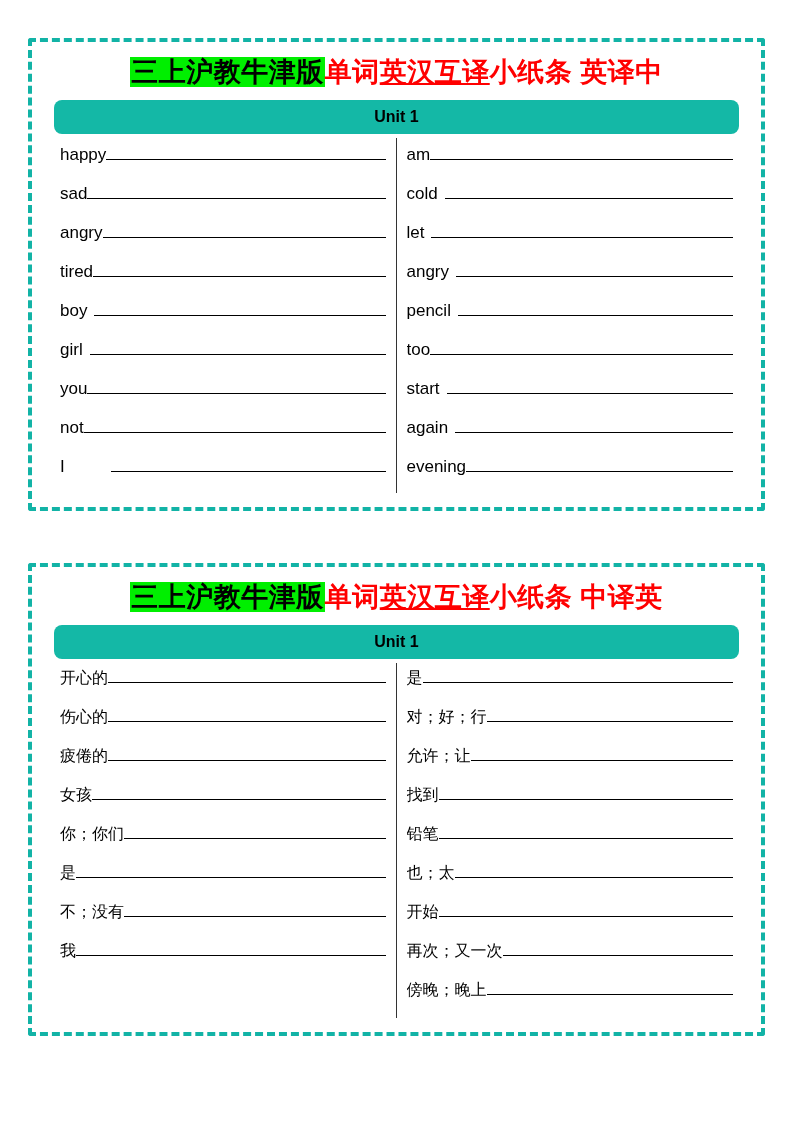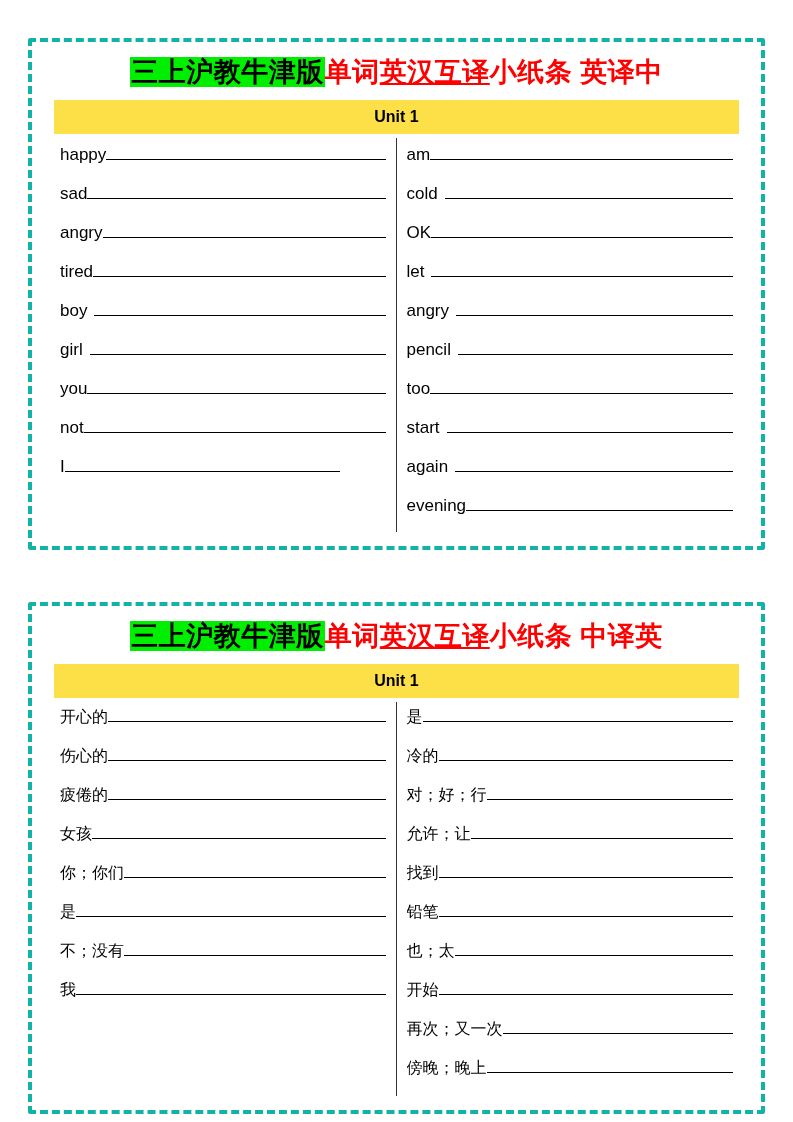--- a/index.html
+++ b/index.html
@@ -53,13 +53,14 @@
     text-decoration-color: #ff0000;
   }
   .unit-bar {
-    background: #fde047;
+    background: #14b8a6;
     text-align: center;
     font-size: 16px;
     font-weight: bold;
     padding: 8px 0 8px 0;
     margin: 0 10px 4px 10px;
     color: #000;
+    border-radius: 8px;
   }
   .columns {
     display: flex;

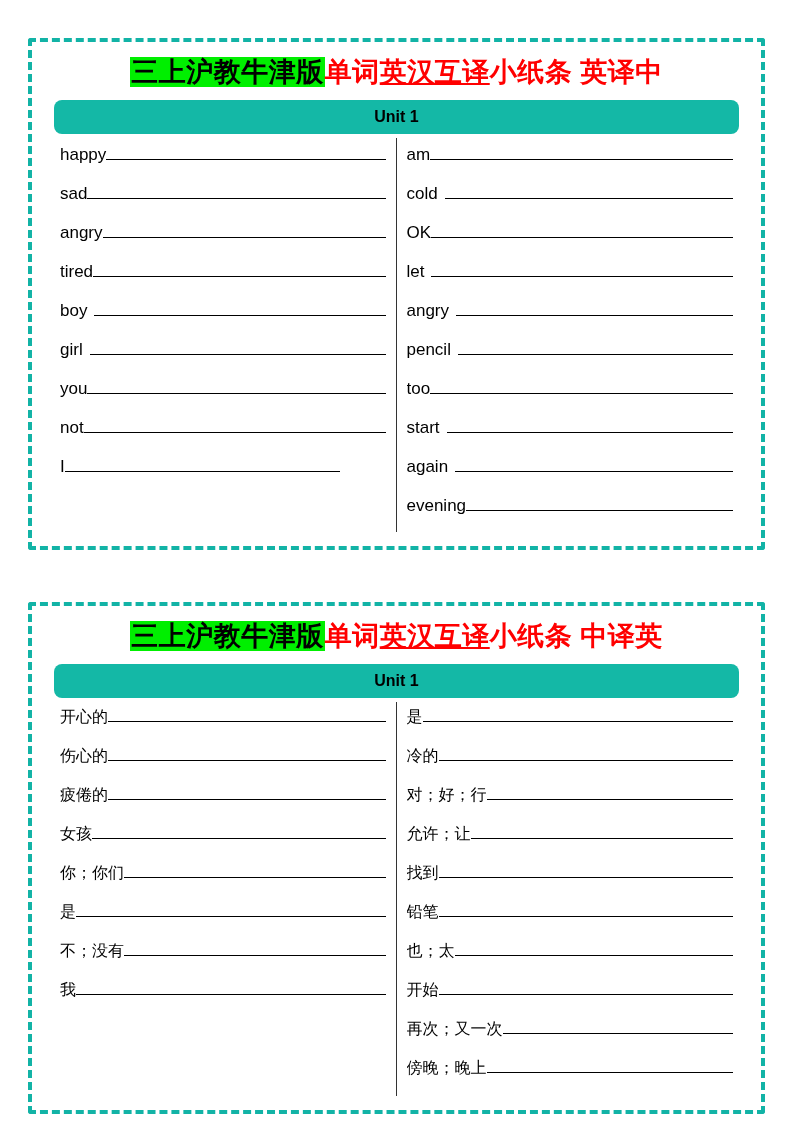--- a/index.html
+++ b/index.html
@@ -84,6 +84,7 @@
     font-size: 17px;
     white-space: nowrap;
     overflow: hidden;
+    justify-content: space-between;
   }
   .entry .word {
     flex: 0 0 auto;

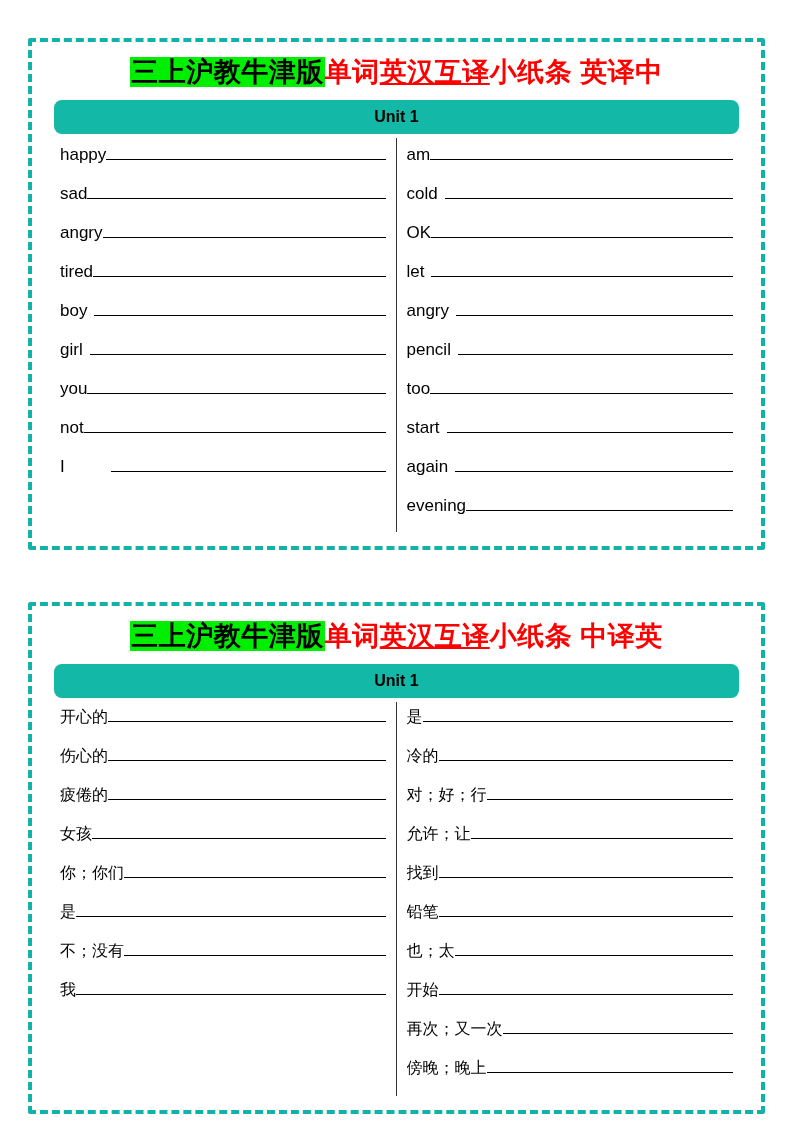--- a/index.html
+++ b/index.html
@@ -164,10 +164,6 @@
             <span class="word">cold</span>
             <span class="rule"></span>
           </div>
-        <div class="entry">
-            <span class="word">OK</span>
-            <span class="rule"></span>
-          </div>
         <div class="entry spaced">
             <span class="word">let</span>
             <span class="rule"></span>

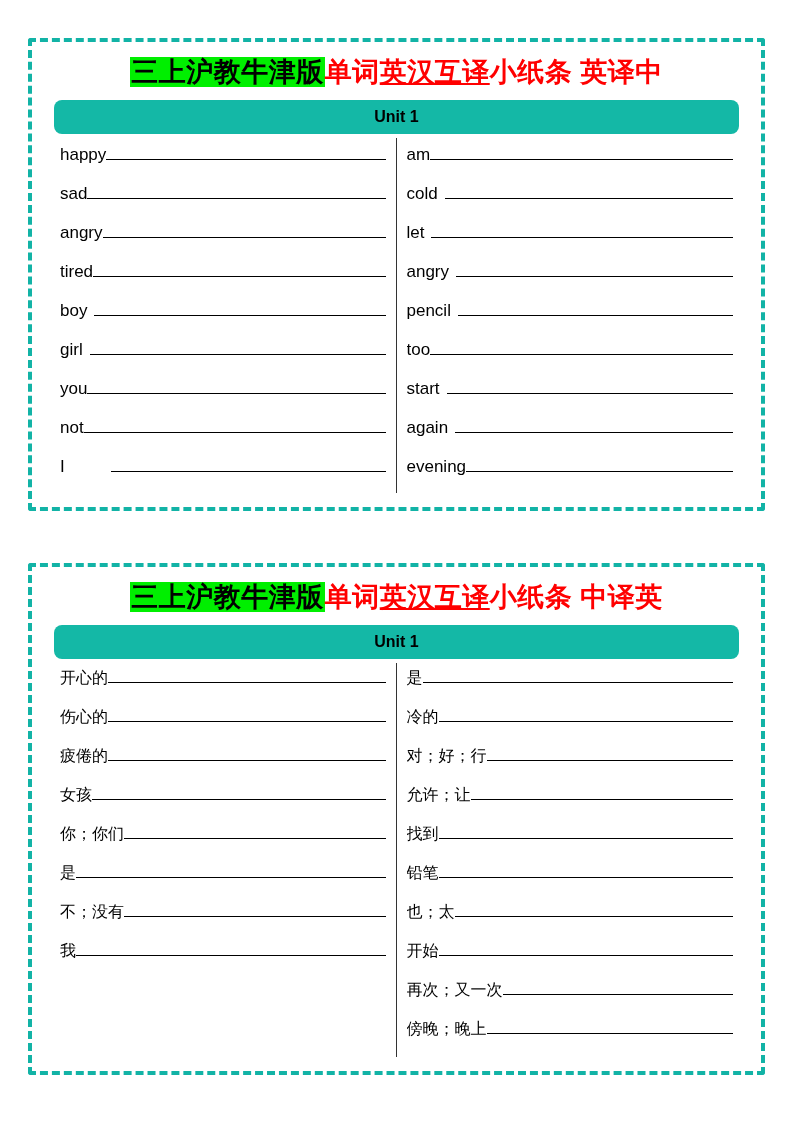--- a/index.html
+++ b/index.html
@@ -242,10 +242,6 @@
             <span class="rule"></span>
           </div>
         <div class="entry">
-            <span class="word">冷的</span>
-            <span class="rule"></span>
-          </div>
-        <div class="entry">
             <span class="word">对；好；行</span>
             <span class="rule"></span>
           </div>

